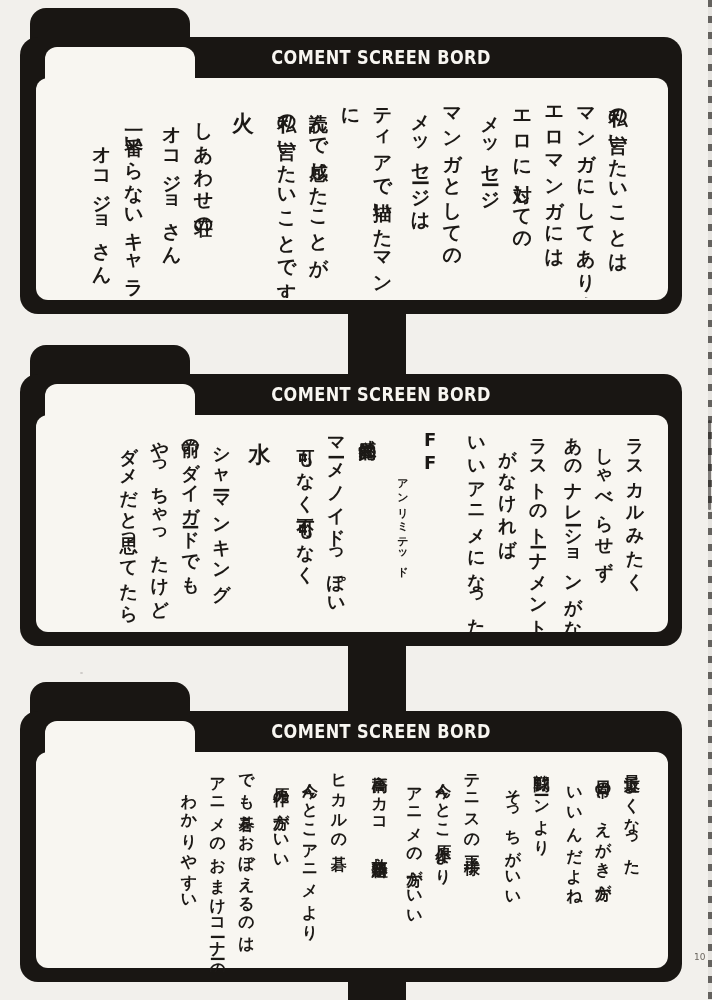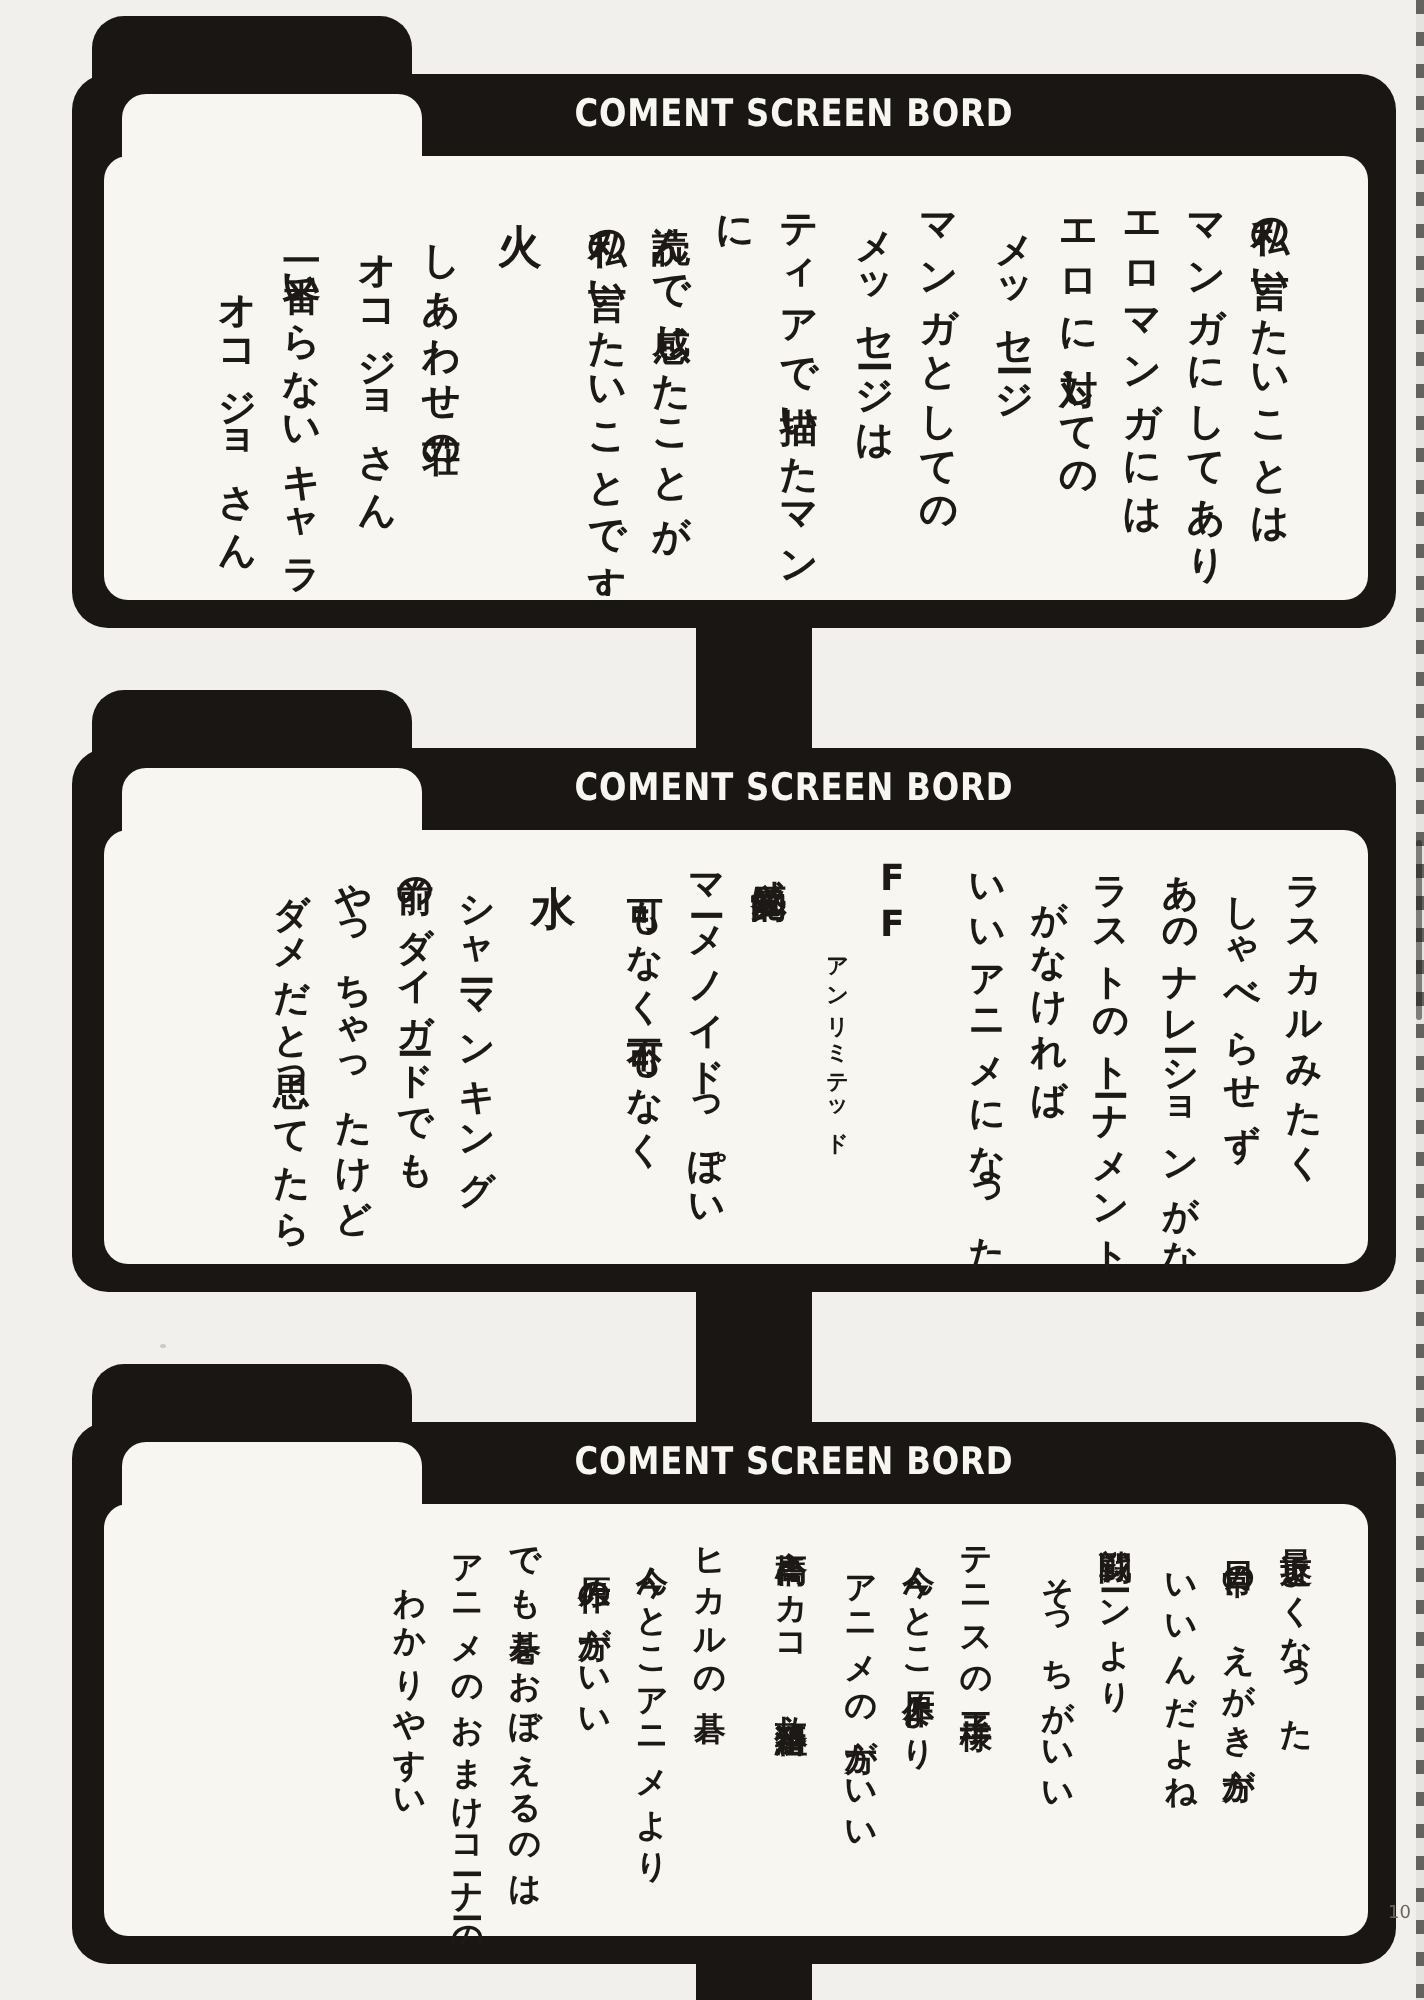--- a/index.html
+++ b/index.html
@@ -8,7 +8,7 @@
     background:#f2f0ec;
     font-family:"DejaVu Sans",sans-serif;
   }
-  .panel{position:absolute;left:36px;width:662px;z-index:2;}
+  .panel{position:absolute;left:20px;width:662px;z-index:2;}
   .panel-1{top:8px;height:306px;}
   .panel-2{top:345px;height:301px;}
   .panel-3{top:682px;height:300px;}

